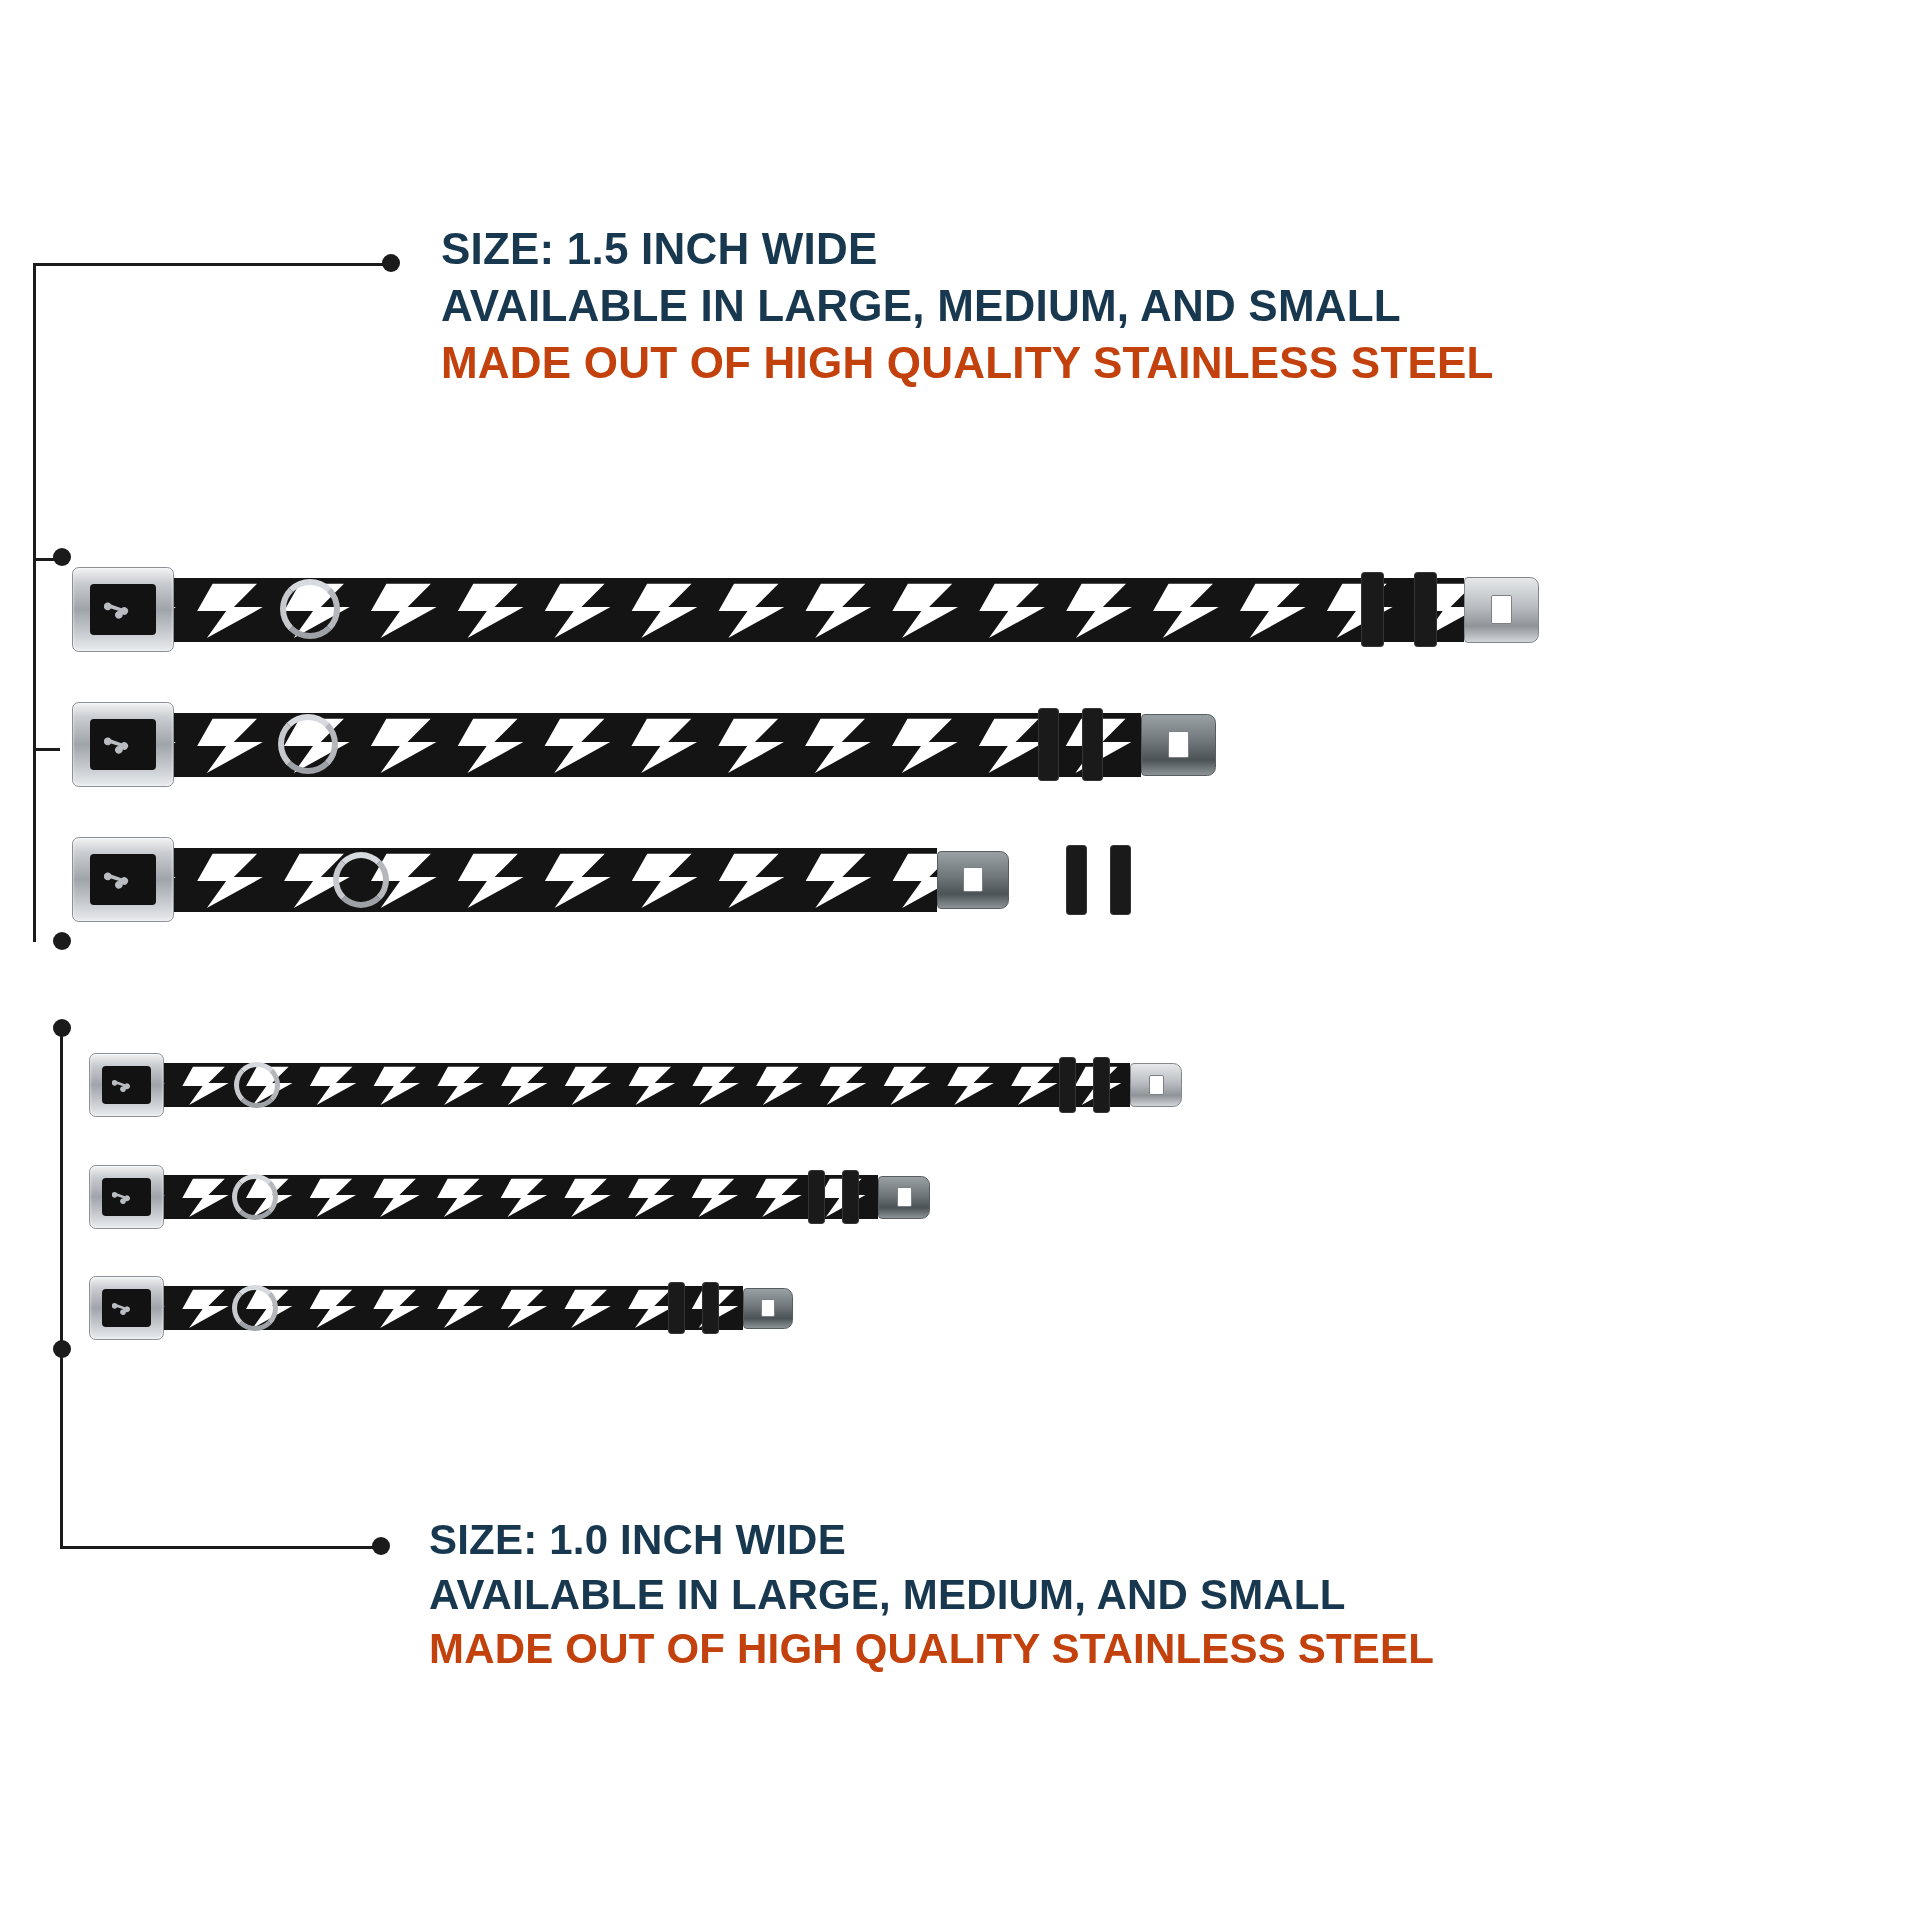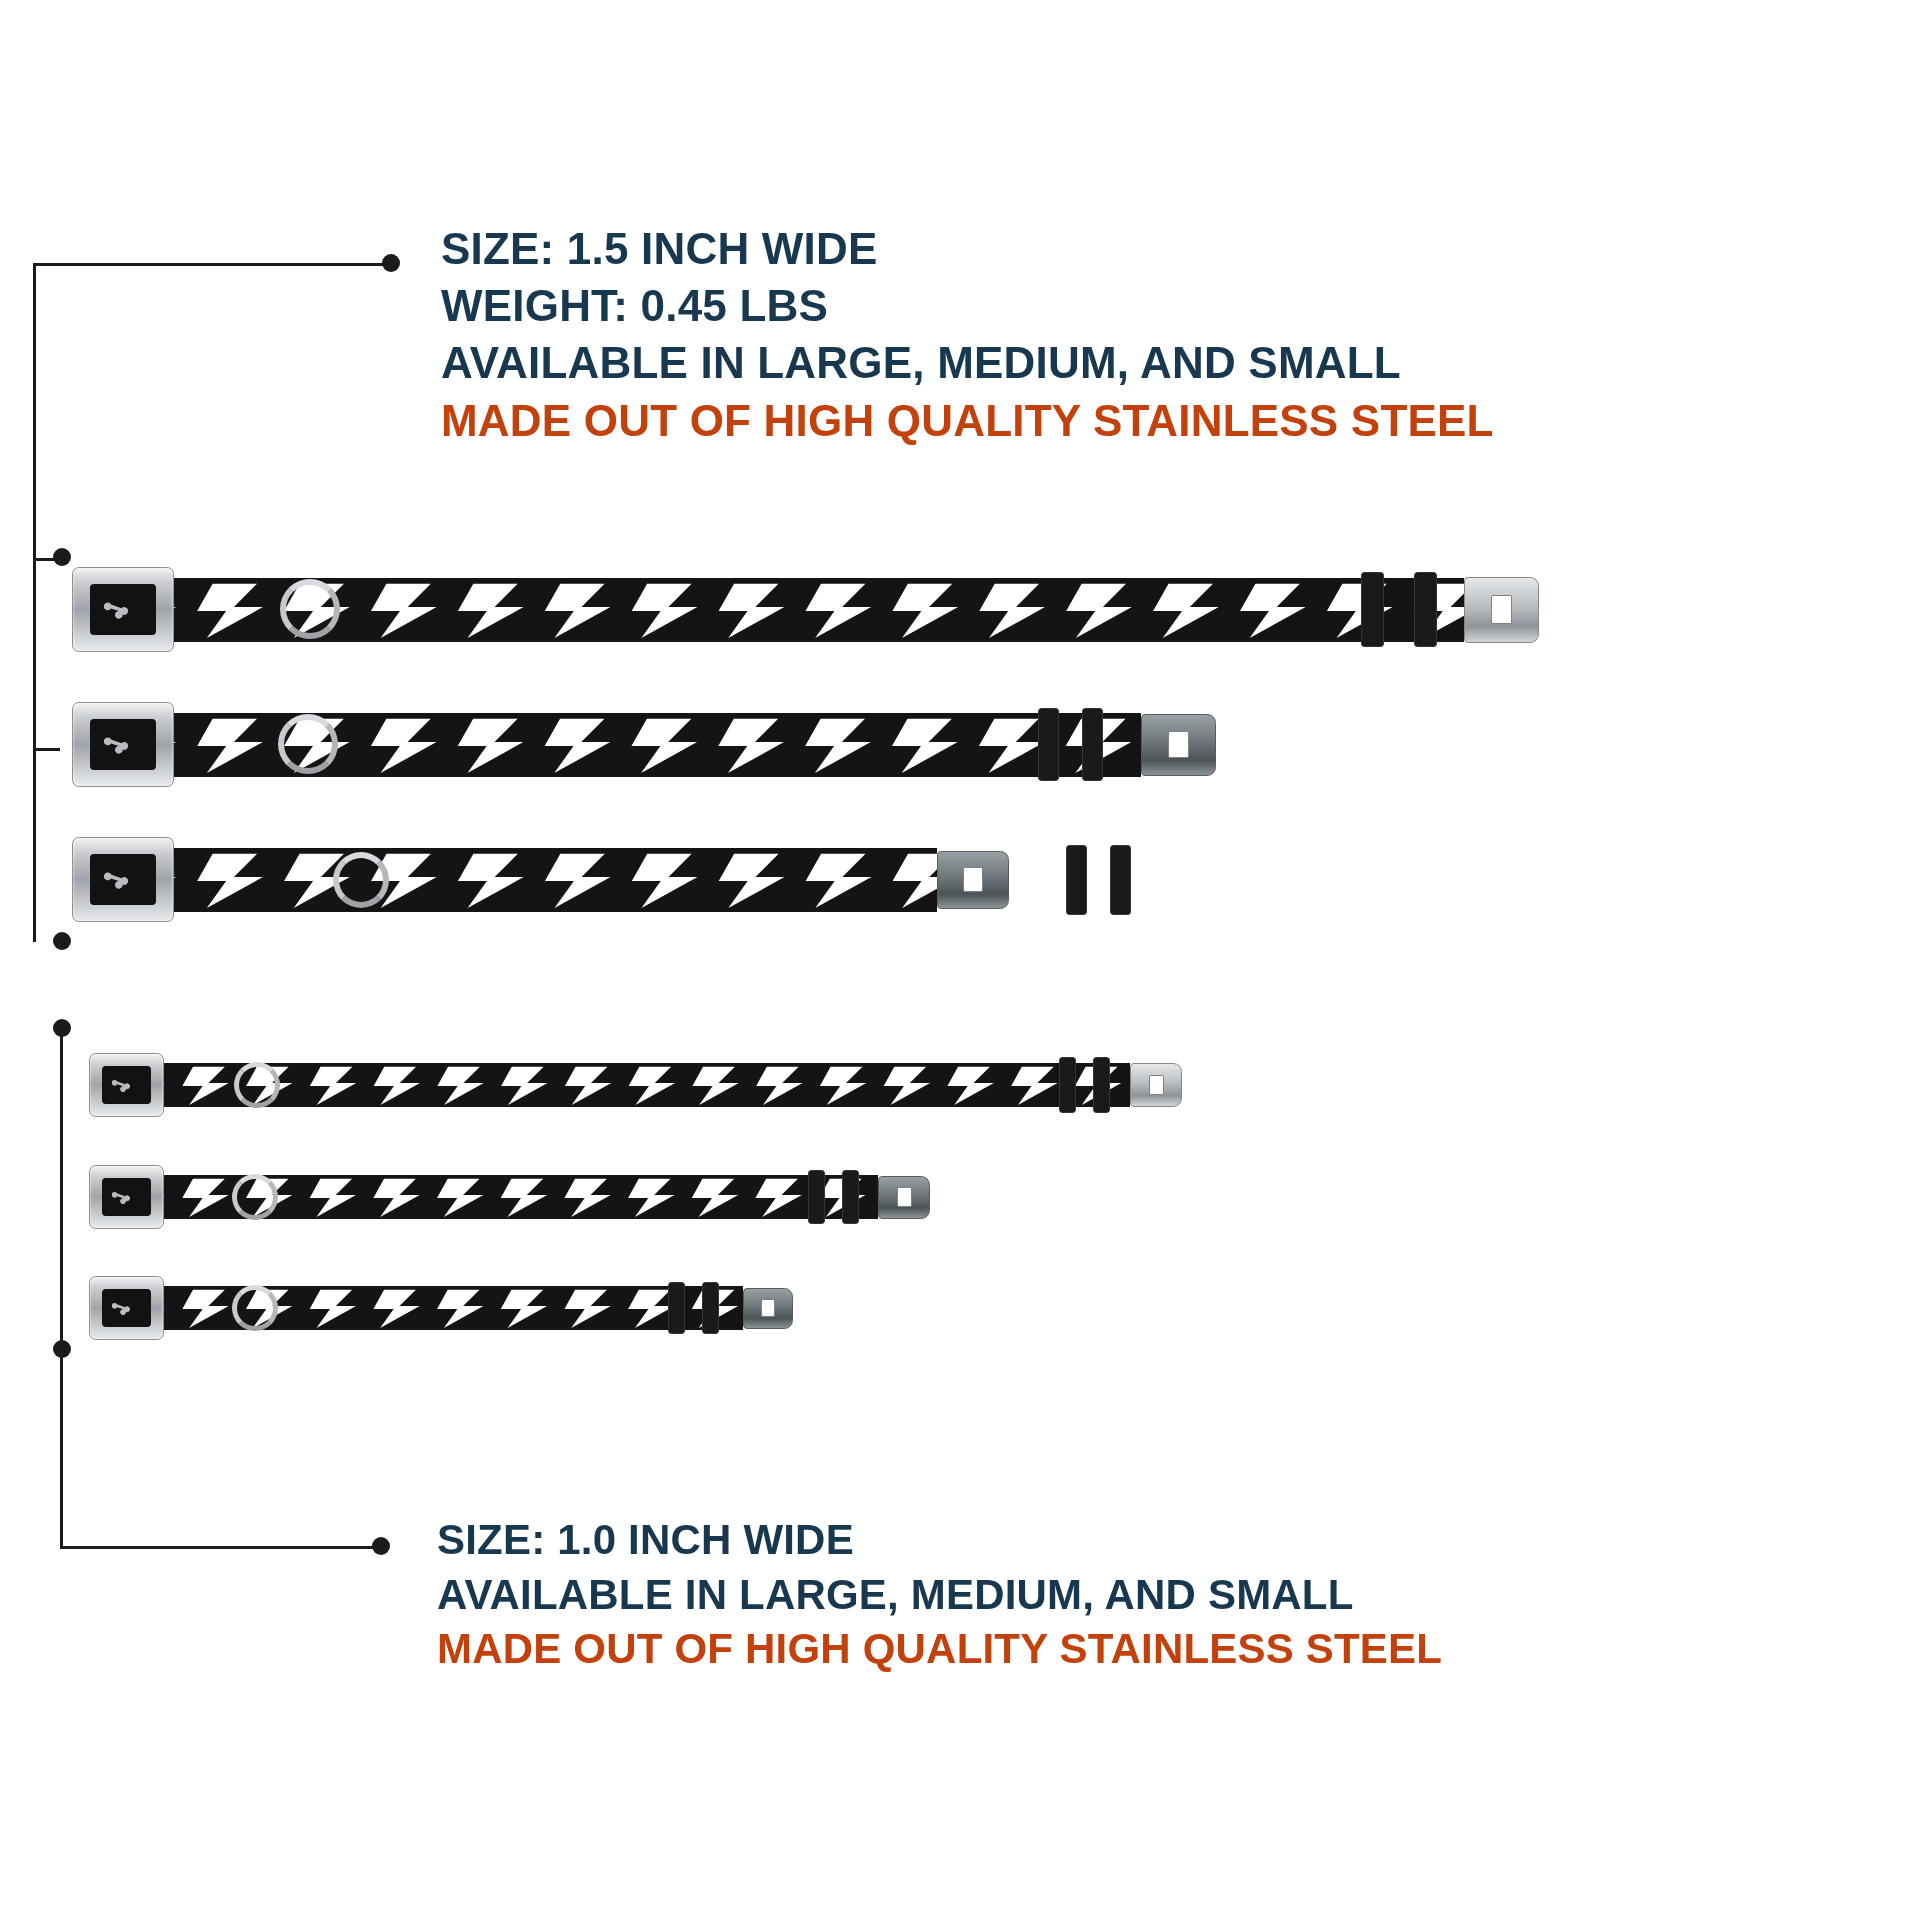--- a/index.html
+++ b/index.html
@@ -158,7 +158,6 @@
 
   <div class="spec-block" id="spec-top">
     <div class="spec-line spec-dark">SIZE: 1.5 INCH WIDE</div>
-    <div class="spec-line spec-dark">WEIGHT: 0.45 LBS</div>
     <div class="spec-line spec-dark">AVAILABLE IN LARGE, MEDIUM, AND SMALL</div>
     <div class="spec-line spec-blue">MADE OUT OF HIGH QUALITY STAINLESS STEEL</div>
   </div>

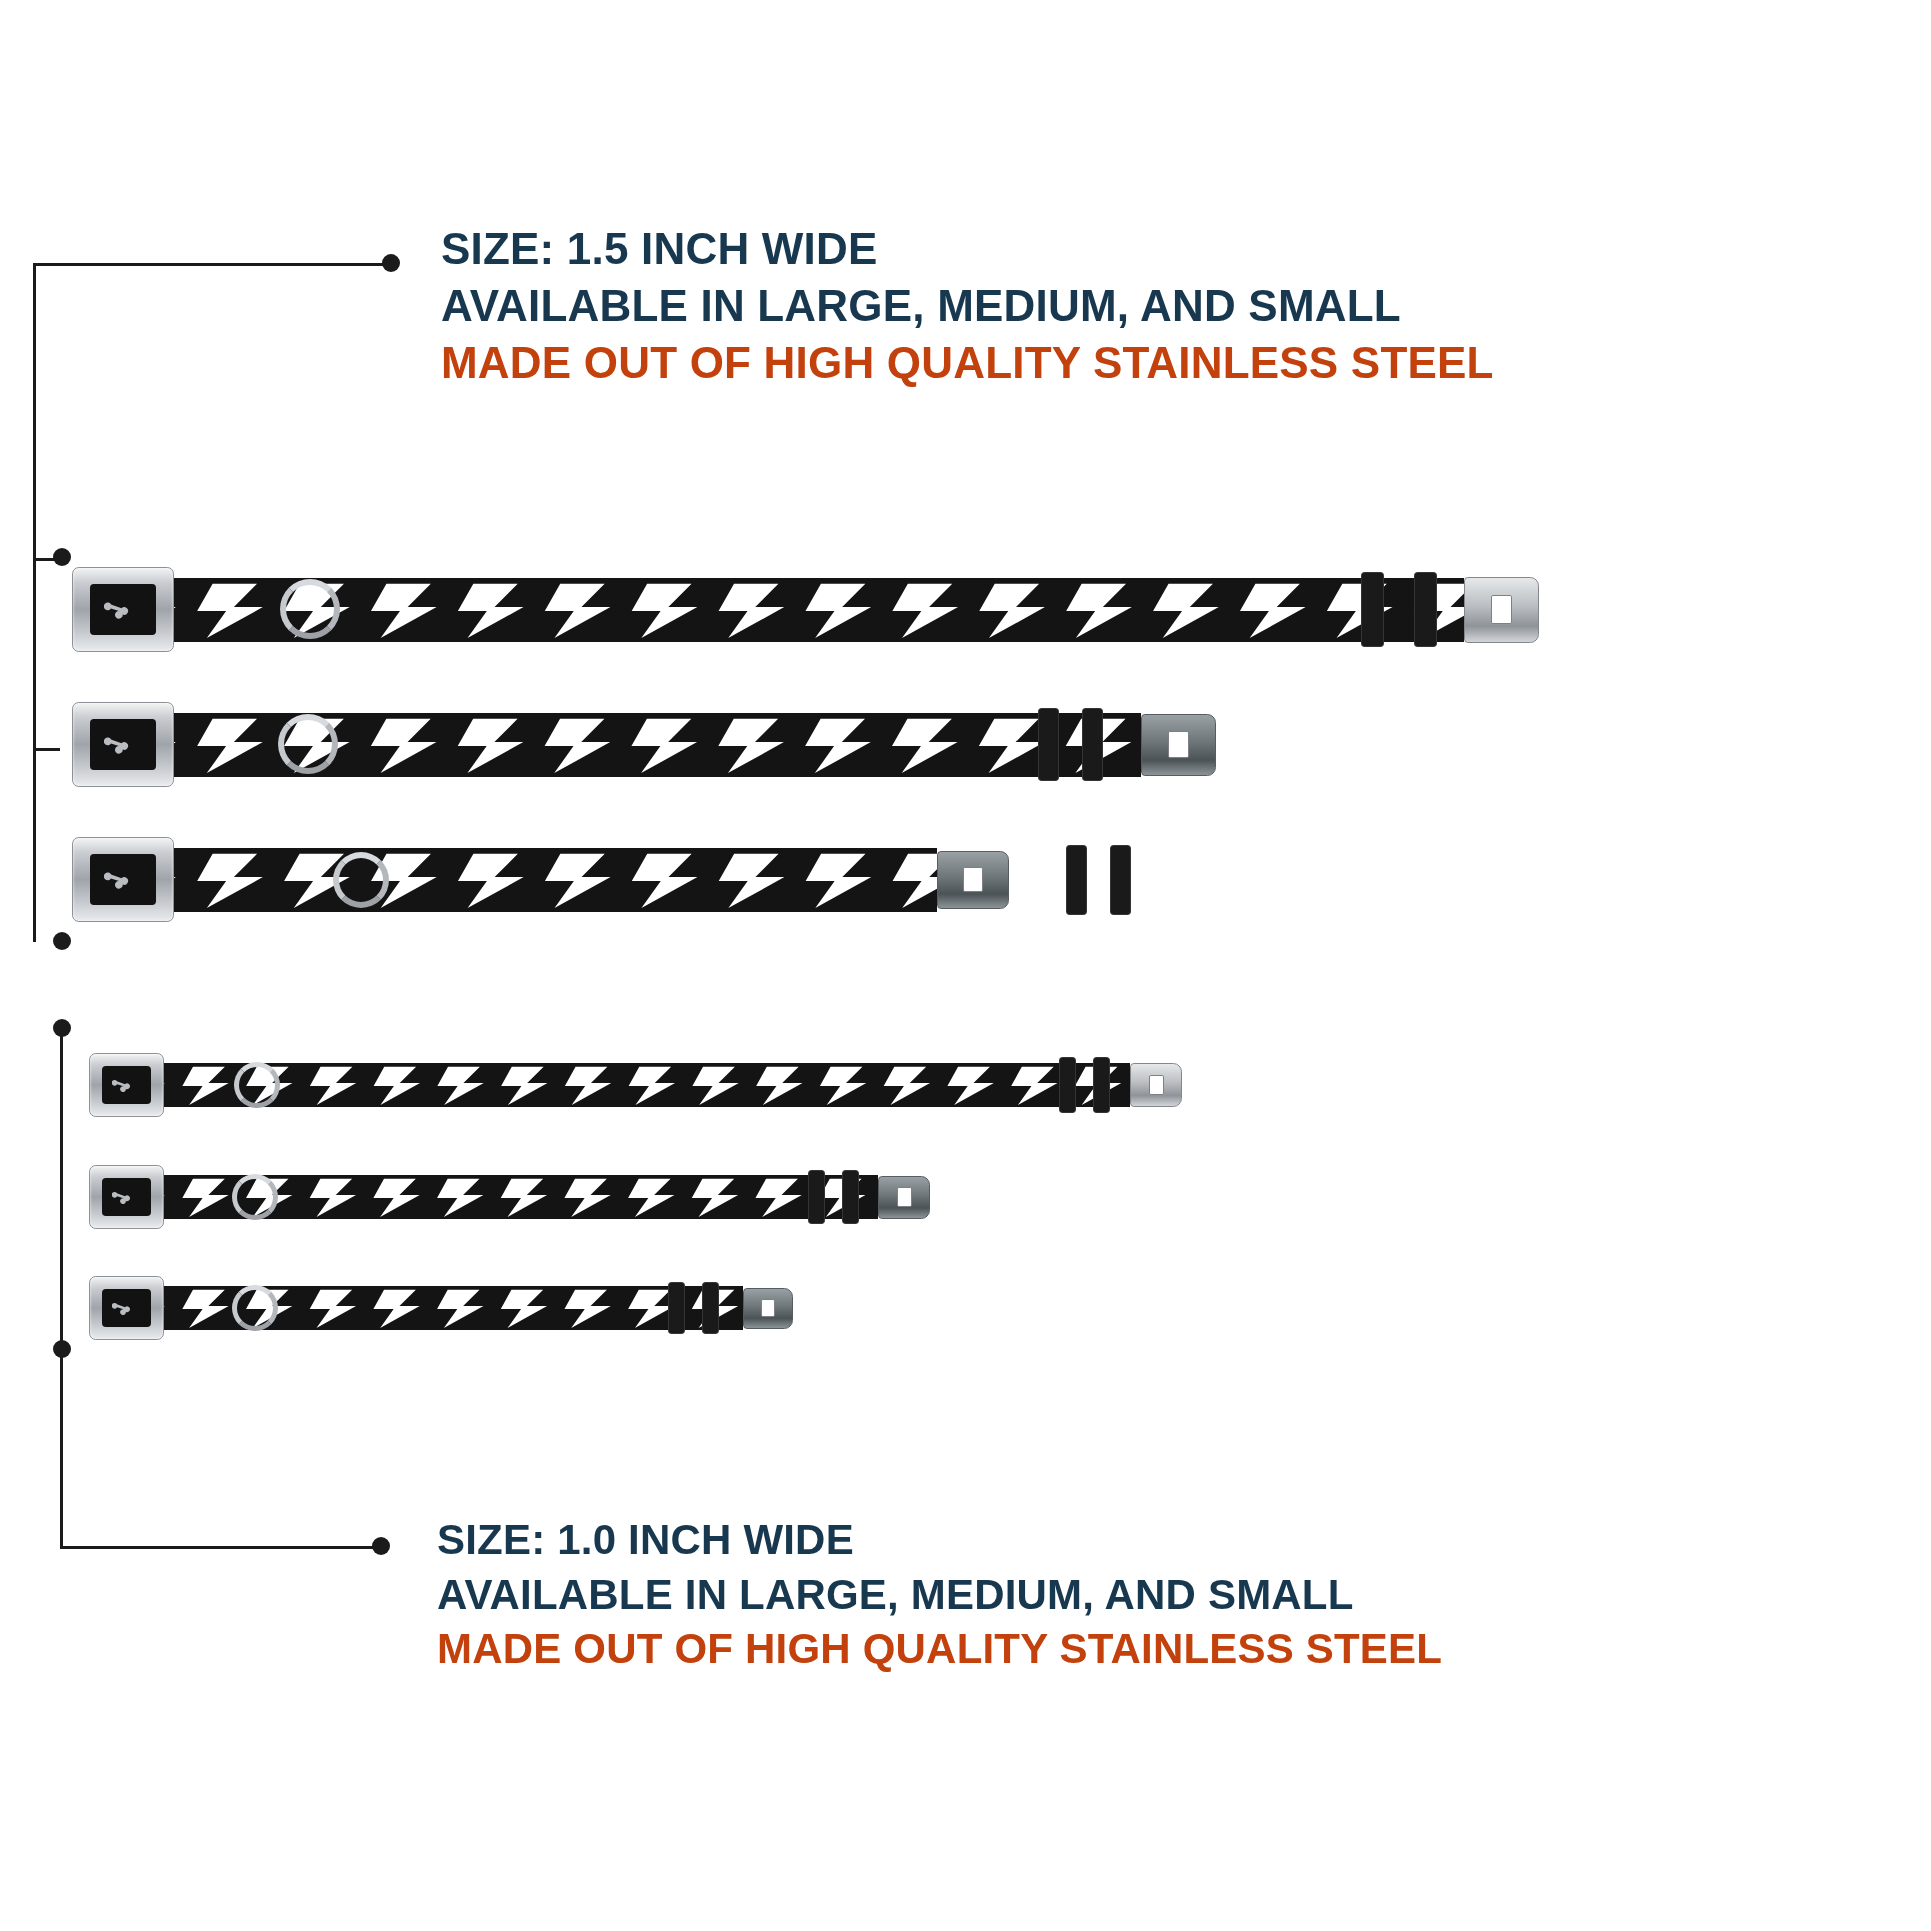--- a/index.html
+++ b/index.html
@@ -37,7 +37,7 @@
 
   #spec-top { left: 429px; top: 220px; }
   #spec-top .spec-line { font-size: 44px; }
-  #spec-bottom { left: 417px; top: 1513px; margin-left: 8px; }
+  #spec-bottom { left: 417px; top: 1513px; }
   #spec-bottom .spec-line { font-size: 42px; }
 
   

